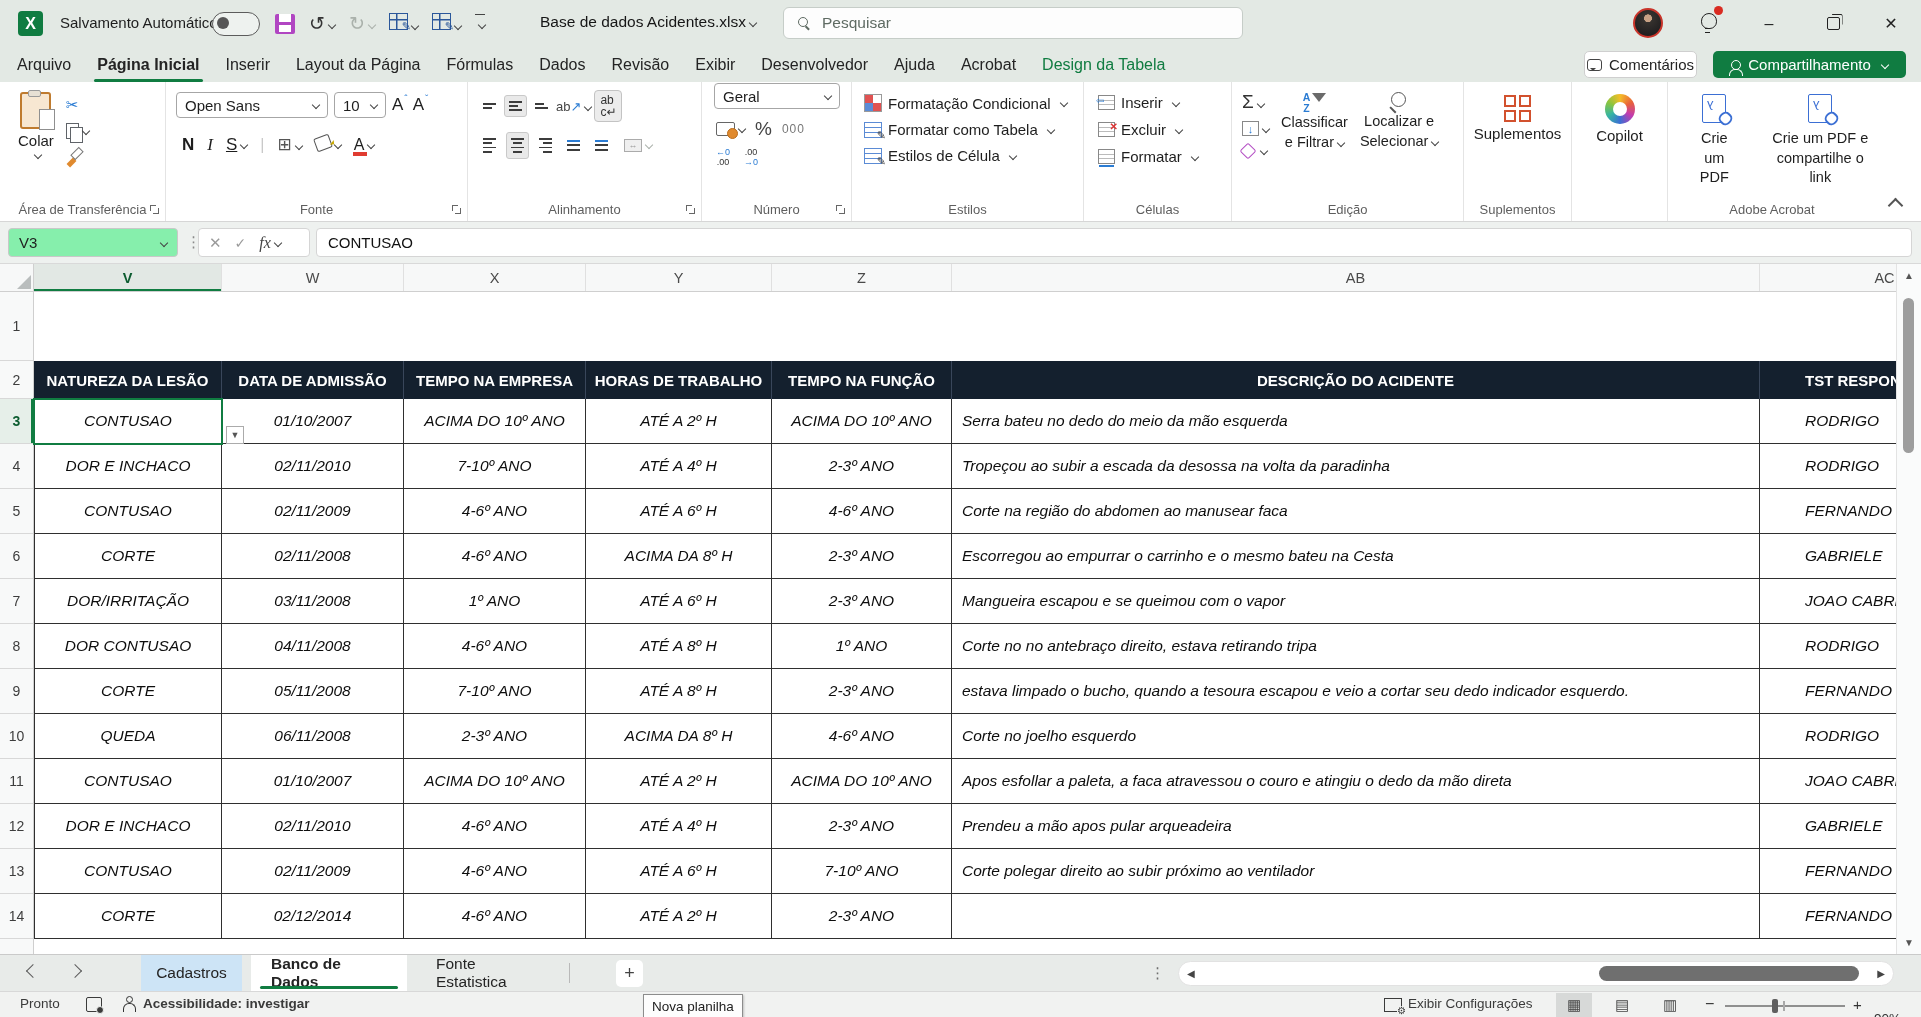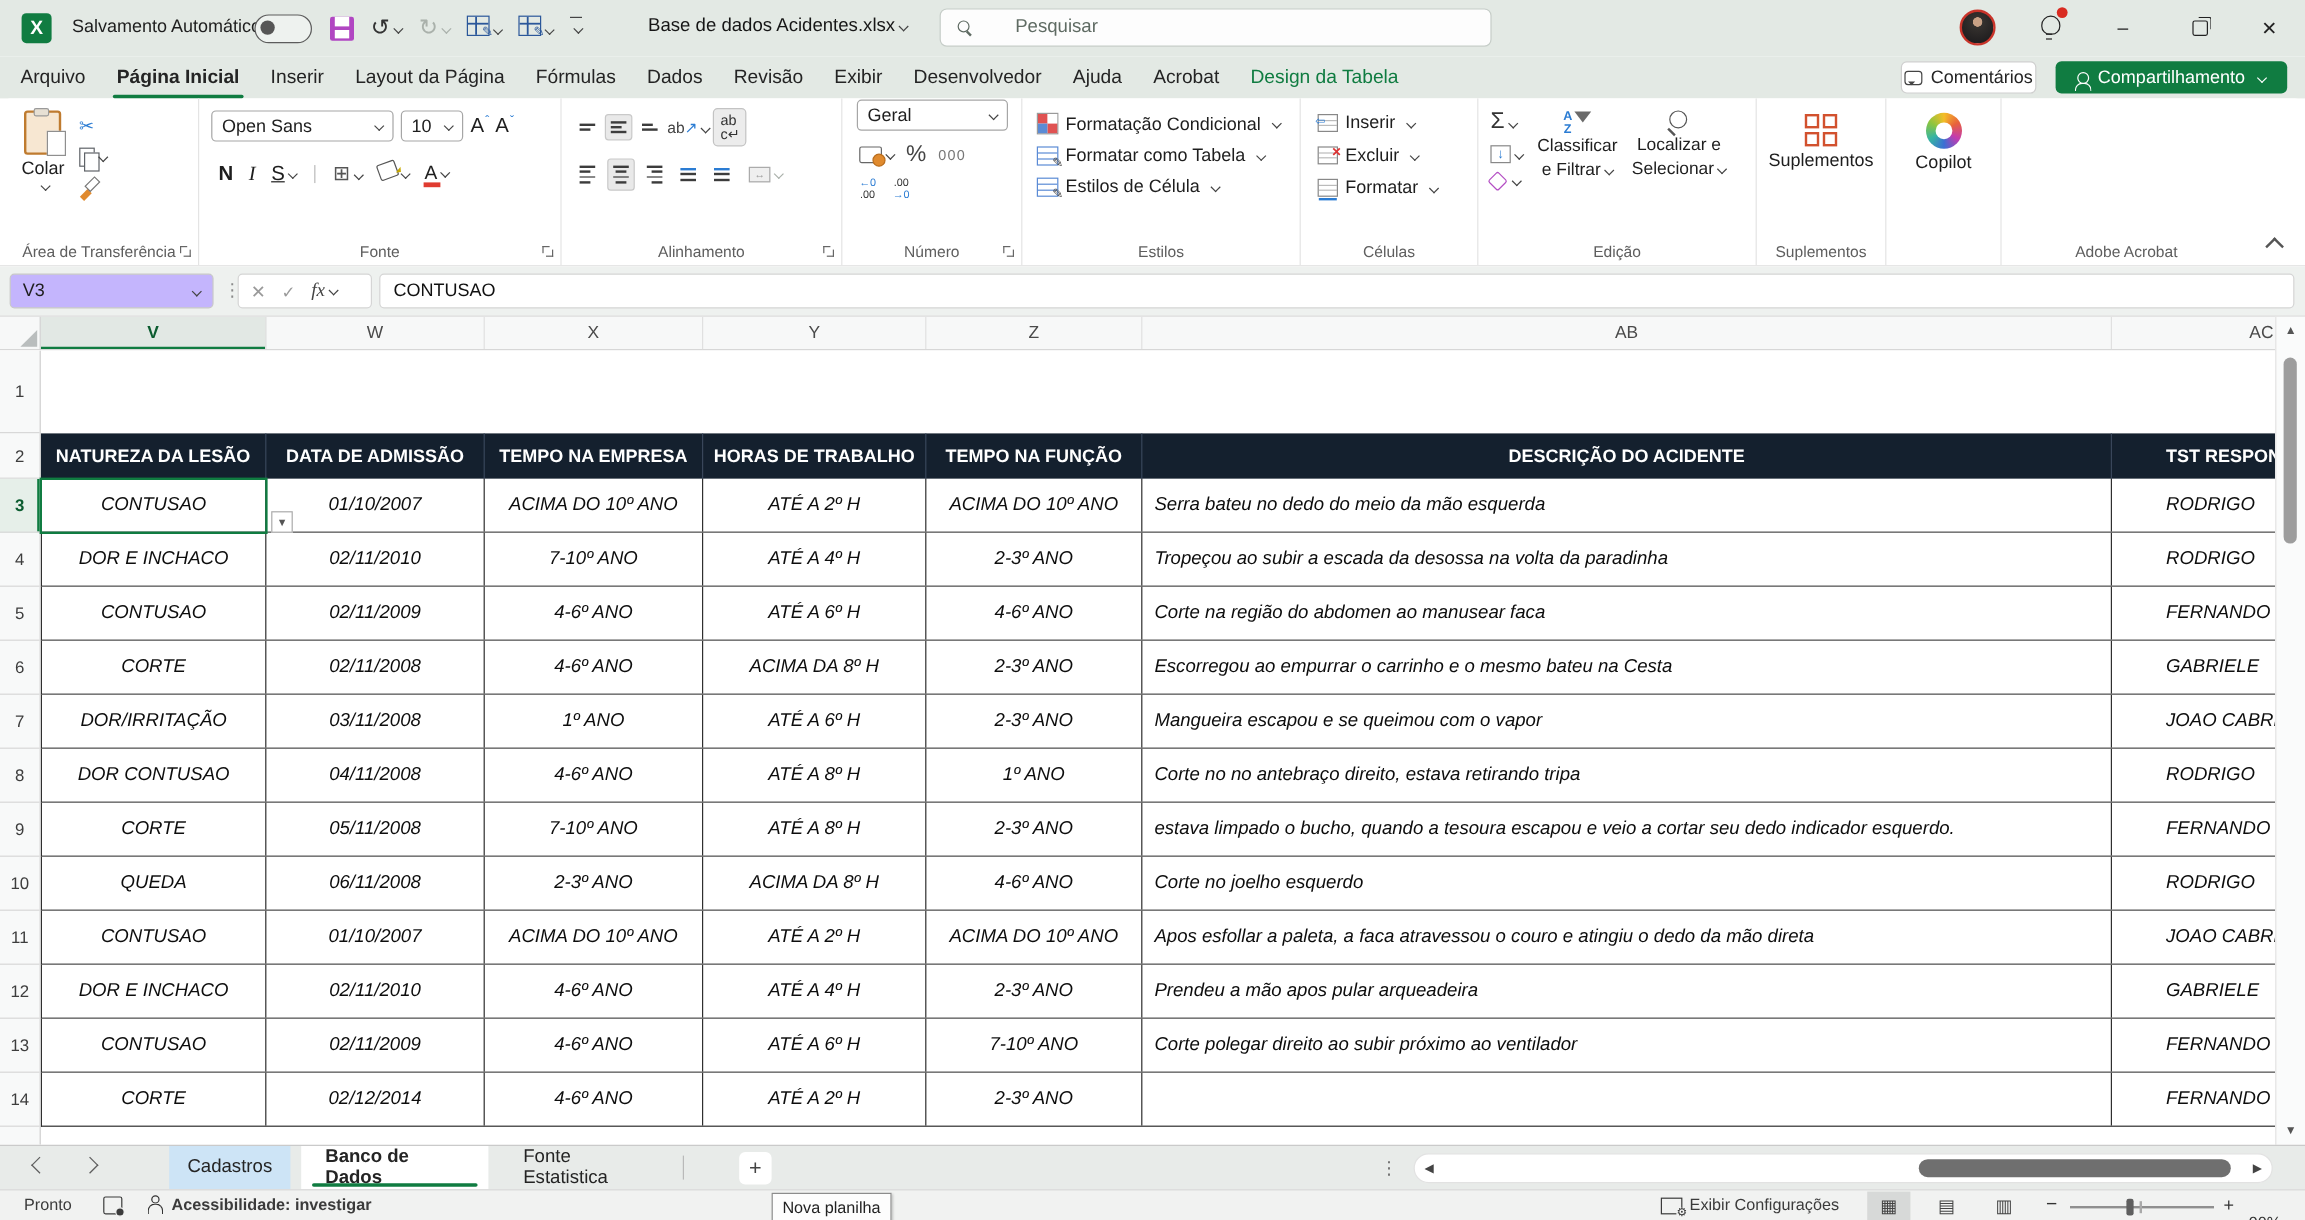--- a/index.html
+++ b/index.html
@@ -29,7 +29,7 @@
   .grid-ico .pen{position:absolute;right:-4px;bottom:-4px;font-size:11px;color:#2b579a;}
   .doc-title{position:absolute;left:540px;top:13px;font-size:15.5px;color:#161616;white-space:nowrap;}
   .searchbox{position:absolute;left:783px;top:7px;width:460px;height:32px;background:#fdfdfd;border:1px solid #c6cdc8;
-             border-radius:6px;display:flex;align-items:center;padding-left:14px;box-sizing:border-box;gap:24px;}
+             border-radius:6px;display:flex;align-items:center;padding-left:14px;box-sizing:border-box;}
   .mag{position:relative;width:12px;height:12px;margin-right:10px;}
   .mag::before{content:'';position:absolute;left:0;top:0;width:8px;height:8px;border:1.6px solid #5f6b63;border-radius:50%;}
   .mag::after{content:'';position:absolute;right:0px;bottom:0px;width:5px;height:1.6px;background:#5f6b63;transform:rotate(45deg);}

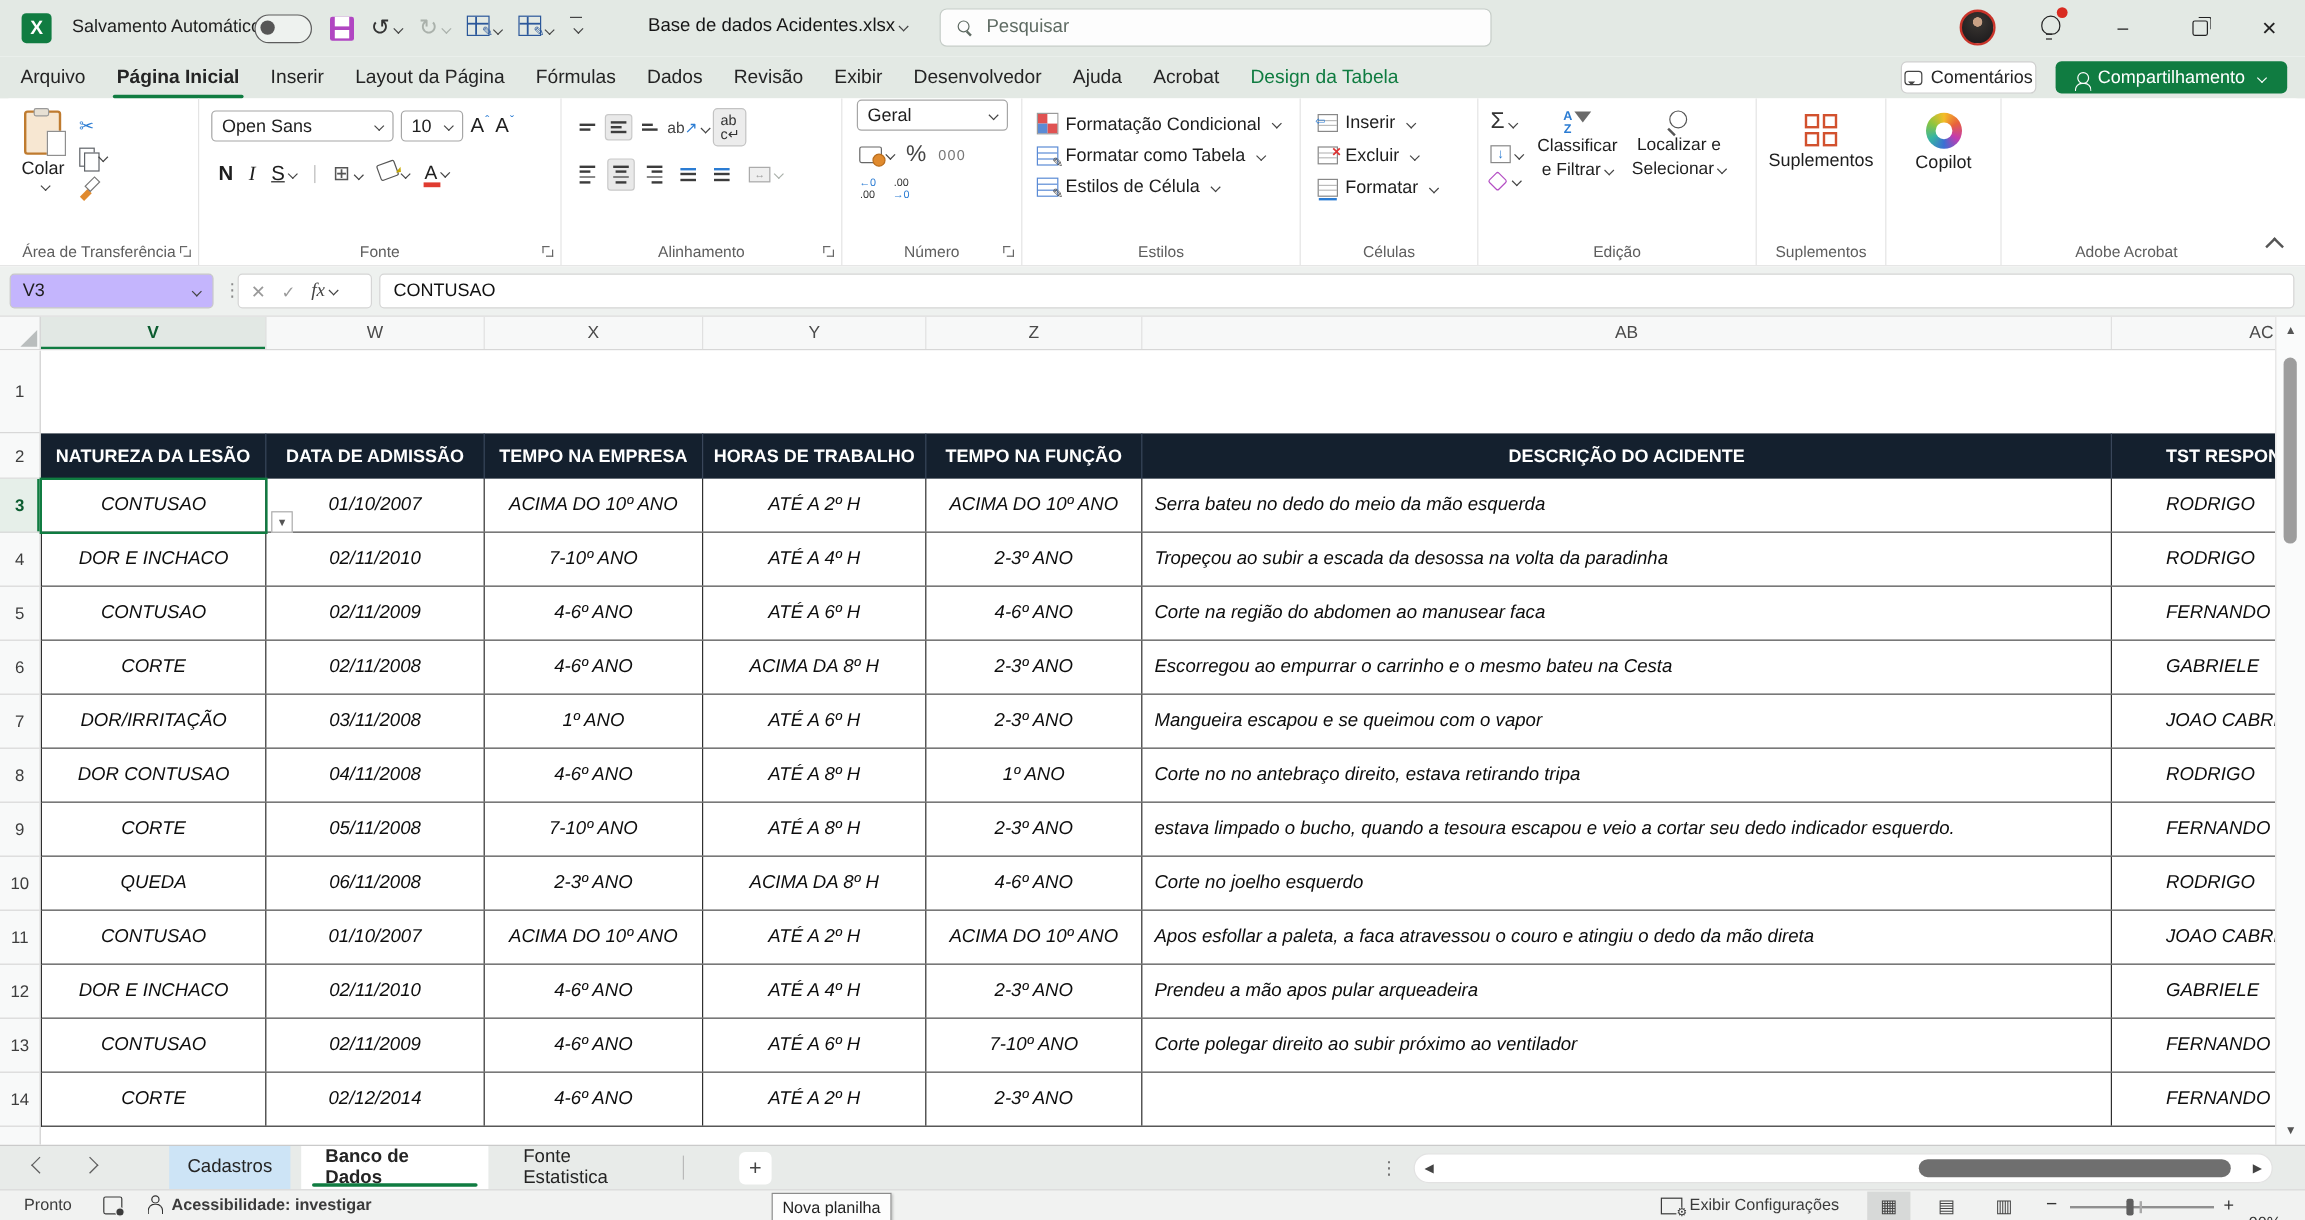--- a/index.html
+++ b/index.html
@@ -523,6 +523,18 @@
     </div>
 
     <div class="rgroup" style="width:208px;border-right:none;">
+      <div style="display:flex;gap:24px;padding:12px 0 0 20px;">
+        <div class="bigbtn">
+          <span class="pdf-ico"></span>
+          <span style="margin-top:6px;">Crie</span>
+          <span>um PDF</span>
+        </div>
+        <div class="bigbtn">
+          <span class="pdf-ico"></span>
+          <span style="margin-top:6px;">Crie um PDF e</span>
+          <span>compartilhe o link</span>
+        </div>
+      </div>
       <div class="glabel">Adobe Acrobat</div>
     </div>
 

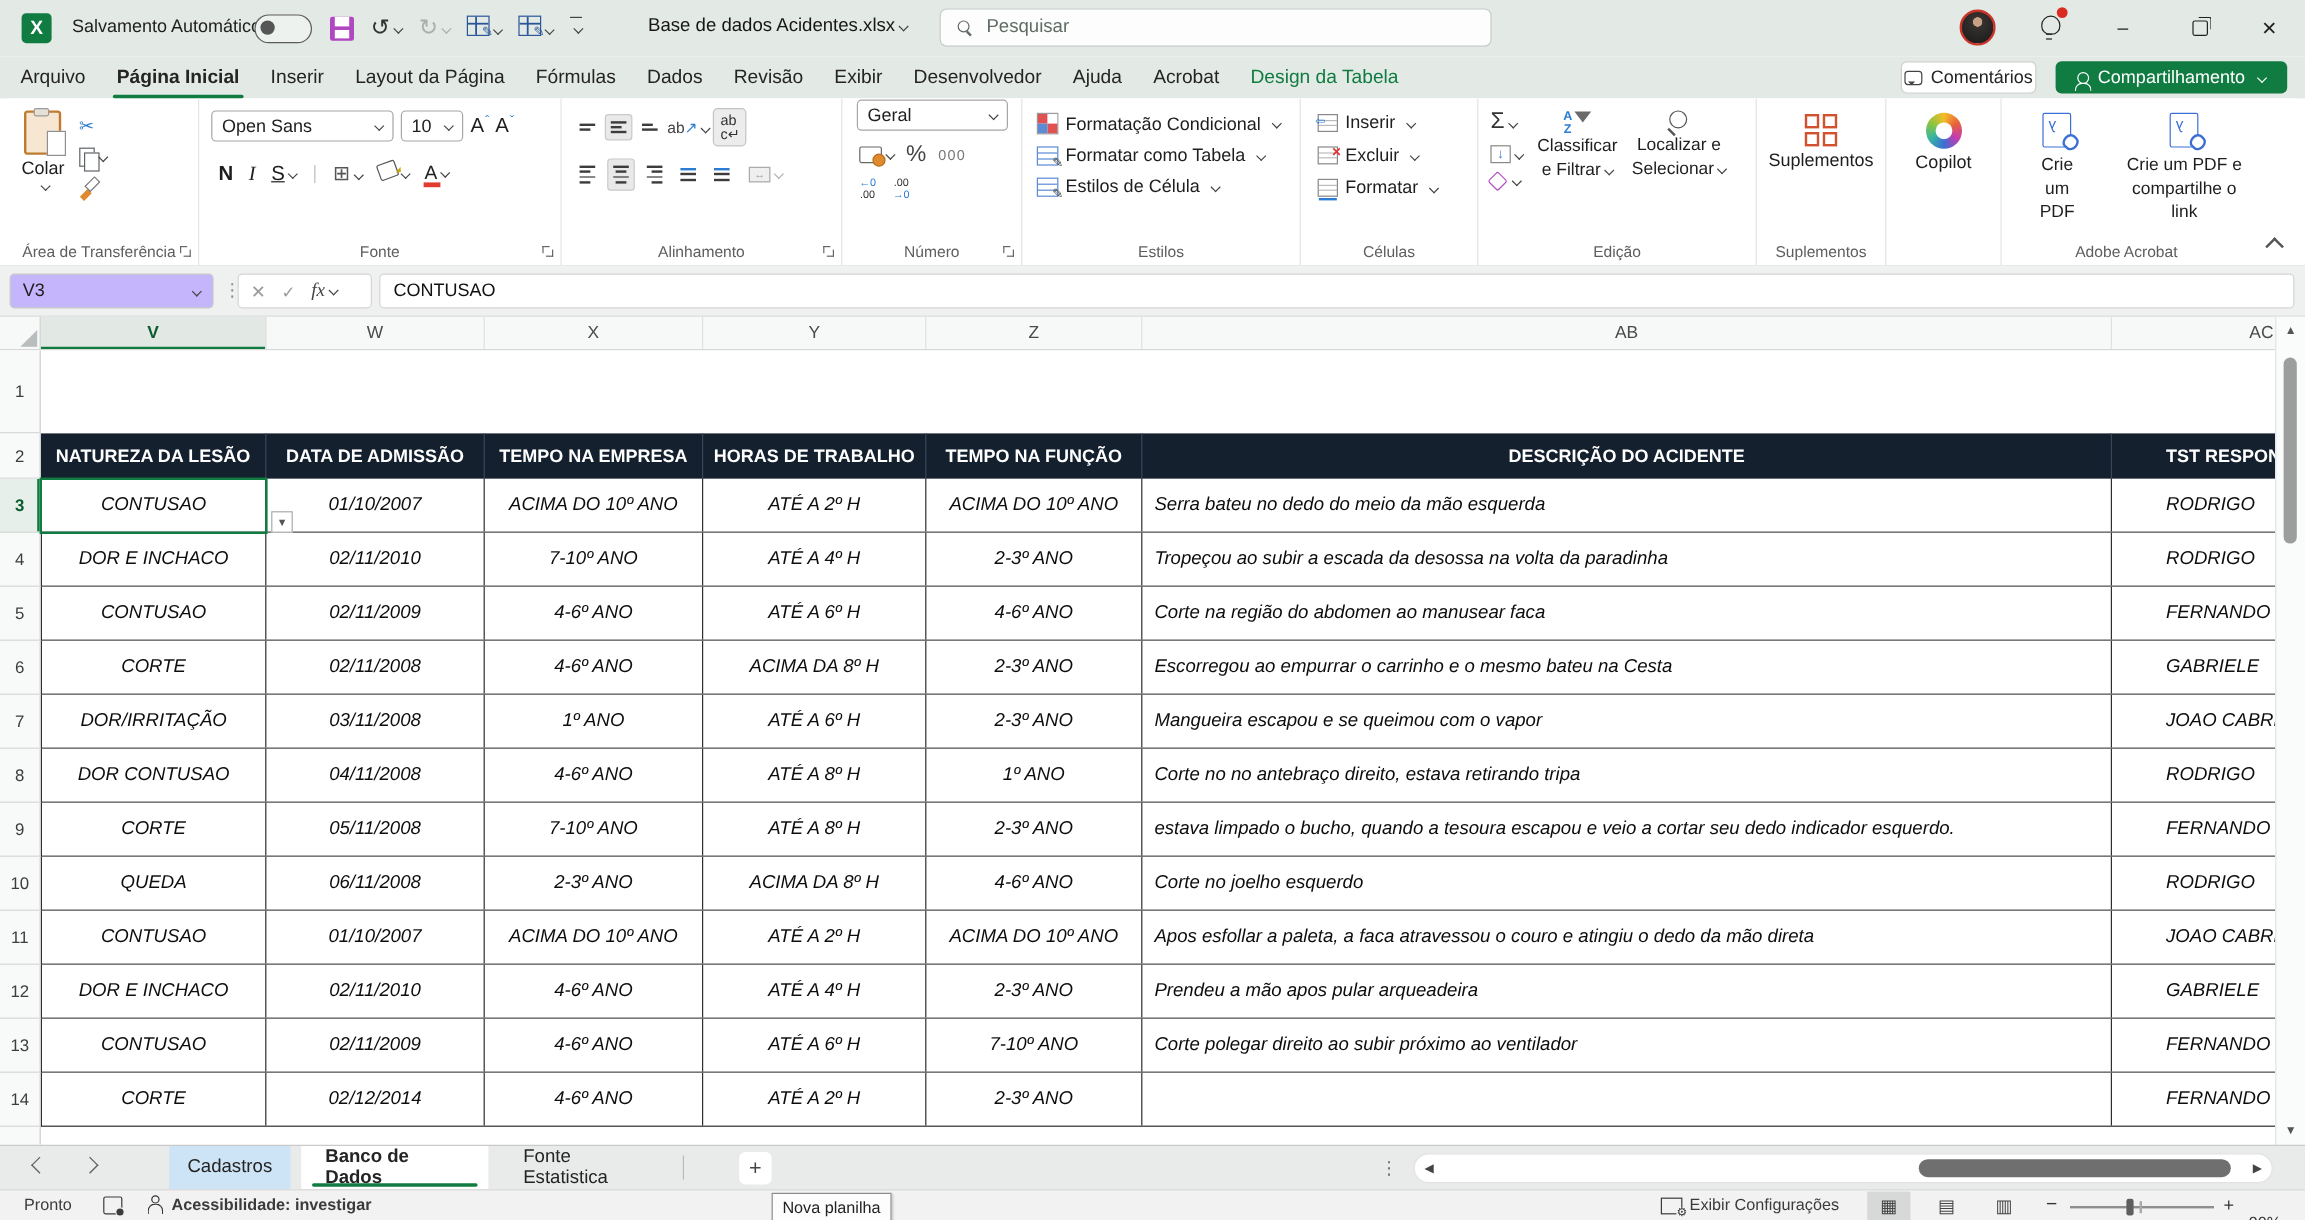--- a/index.html
+++ b/index.html
@@ -130,7 +130,7 @@
   .collapse-chv{position:absolute;right:20px;bottom:10px;width:9px;height:9px;border-left:2px solid #555;border-top:2px solid #555;transform:rotate(45deg);}
   
   .fbar{position:absolute;left:0;top:222px;width:1921px;height:42px;background:#eef1ef;border-bottom:1px solid #d9d9d9;box-sizing:border-box;}
-  .namebox{position:absolute;left:8px;top:6px;width:170px;height:29px;background:#c4b5fd;border:1px solid #c8c8c8;border-radius:4px;
+  .namebox{position:absolute;left:8px;top:6px;width:170px;height:29px;background:#86efac;border:1px solid #c8c8c8;border-radius:4px;
            display:flex;align-items:center;justify-content:space-between;padding:0 10px;font-size:15px;box-sizing:border-box;}
   .fdots{position:absolute;left:186px;top:11px;color:#8a8a8a;font-size:15px;}
   .fxbox{position:absolute;left:198px;top:6px;width:112px;height:29px;background:#fff;border:1px solid #d5d5d5;border-radius:4px;

